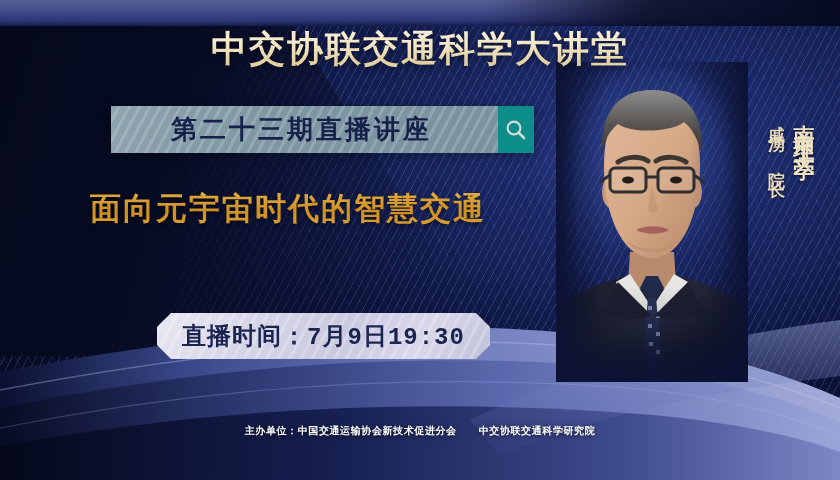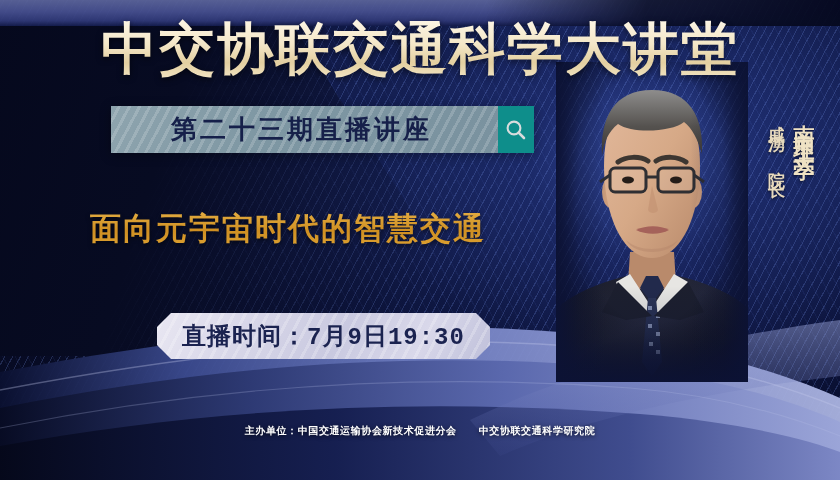--- a/index.html
+++ b/index.html
@@ -88,7 +88,7 @@
   
   .main-title{
     position:absolute;left:0;right:0;top:18px;text-align:center;
-    font-size:56px;line-height:62px;font-weight:900;letter-spacing:2px;
+    font-size:36px;line-height:62px;font-weight:900;letter-spacing:2px;
     font-family:"DejaVu Sans","Liberation Sans",sans-serif;
     background:linear-gradient(180deg,#fdf6e6 0%,#f4e7c8 42%,#e3cfa0 72%,#f3e6c6 100%);
     -webkit-background-clip:text;background-clip:text;color:transparent;

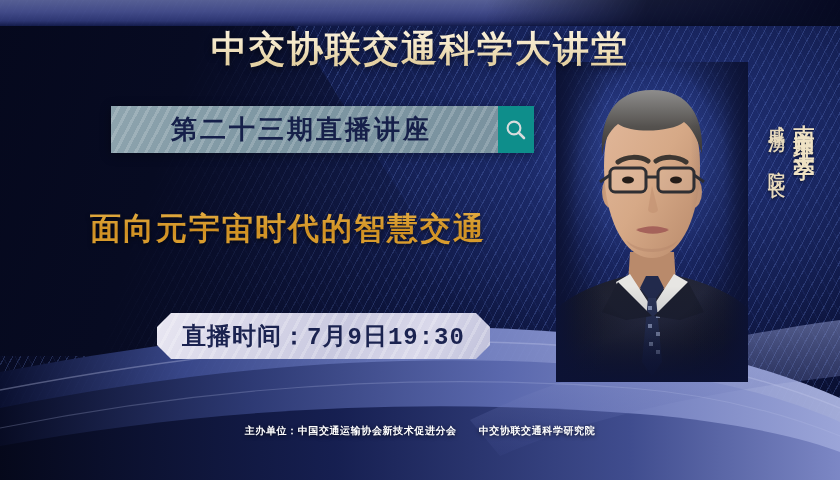--- a/index.html
+++ b/index.html
@@ -126,7 +126,7 @@
 
   
   .lecture{
-    position:absolute;left:28px;top:206px;width:520px;text-align:center;
+    position:absolute;left:28px;top:186px;width:520px;text-align:center;
     font-size:31px;line-height:45px;font-weight:800;letter-spacing:2px;
     color:#d79b2e;
     background:linear-gradient(180deg,#e8b44a 0%,#cf8f22 55%,#e0a636 100%);

